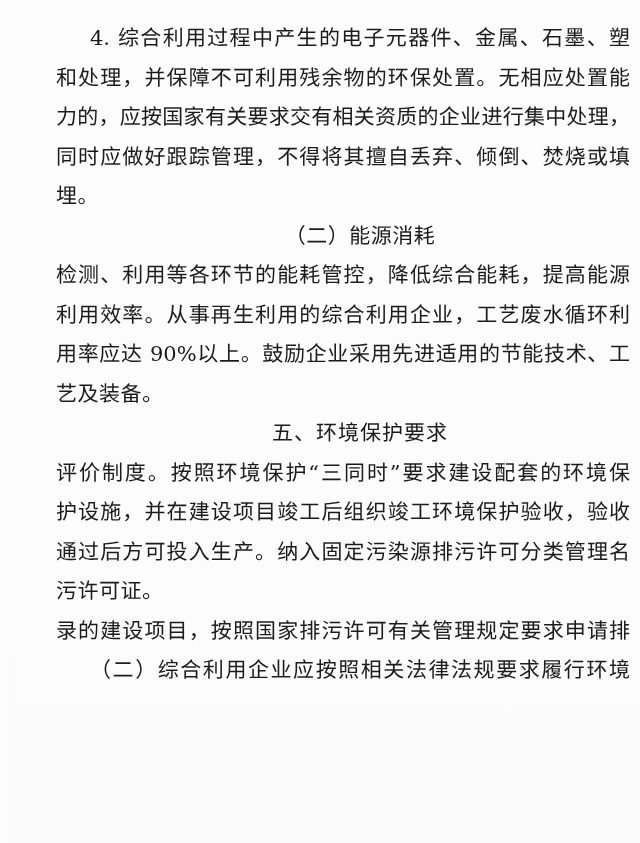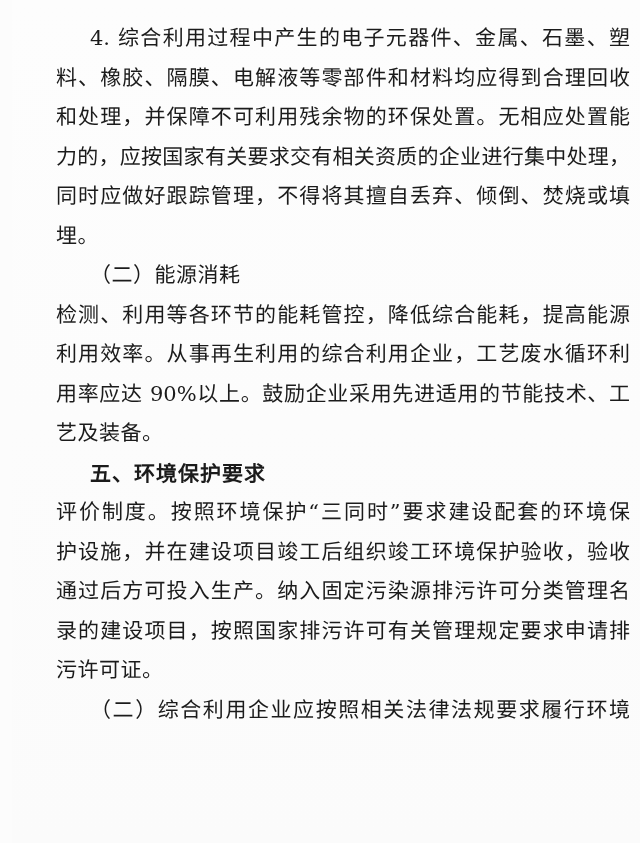--- a/index.html
+++ b/index.html
@@ -54,7 +54,6 @@
 <div class="page">
   <div class="textblock" id="textblock">
       <div class="line justify indent">4. 综合利用过程中产生的电子元器件、金属、石墨、塑</div>
-      <div class="line justify">料、橡胶、隔膜、电解液等零部件和材料均应得到合理回收</div>
       <div class="line justify">和处理，并保障不可利用残余物的环保处置。无相应处置能</div>
       <div class="line justify">力的，应按国家有关要求交有相关资质的企业进行集中处理，</div>
       <div class="line justify">同时应做好跟踪管理，不得将其擅自丢弃、倾倒、焚烧或填</div>

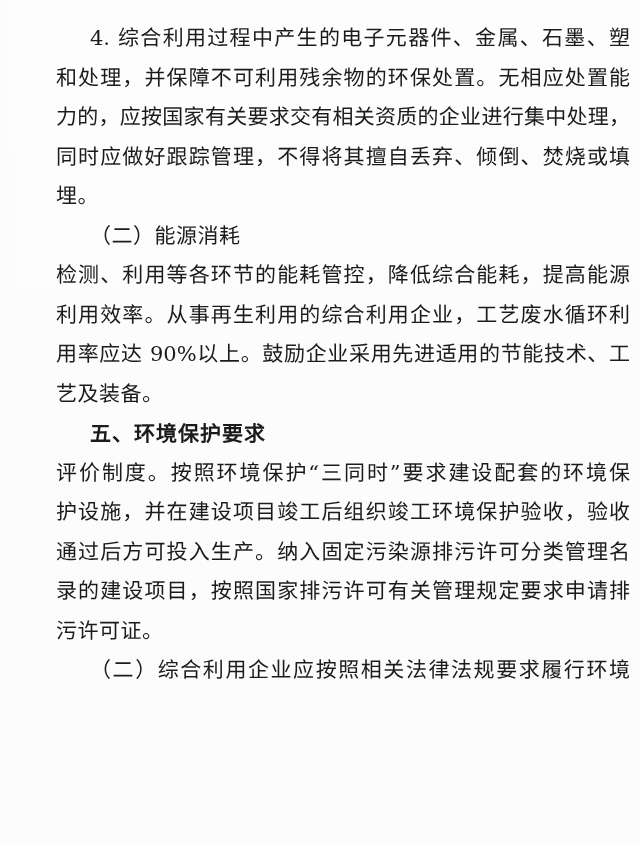--- a/index.html
+++ b/index.html
@@ -42,6 +42,7 @@
   }
   .line.indent {
     padding-left: 34px;
+    text-align: center;
   }
   .line.bold {
     font-weight: bold;

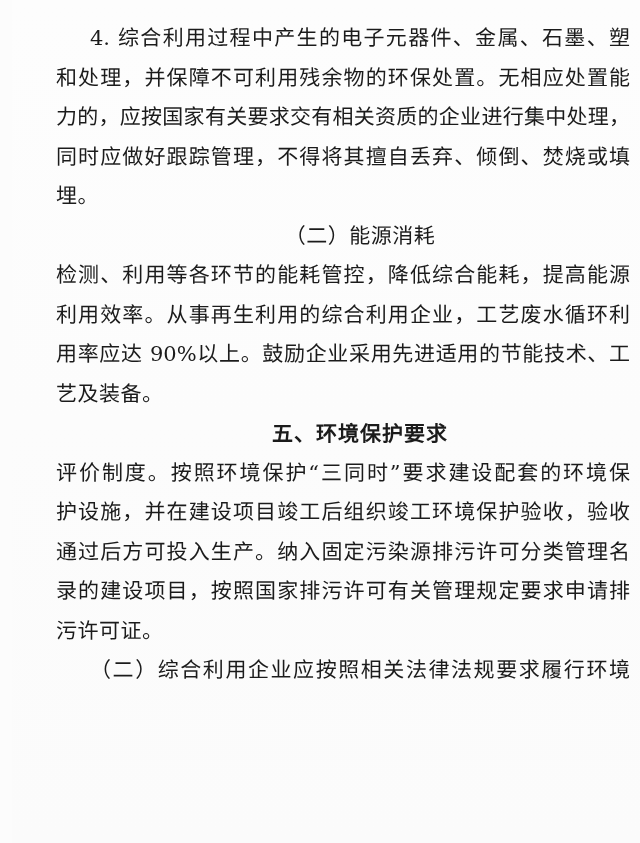--- a/index.html
+++ b/index.html
@@ -45,7 +45,7 @@
     text-align: center;
   }
   .line.bold {
-    font-weight: bold;
+    font-weight: normal;
     letter-spacing: 1px;
   }
 </style>

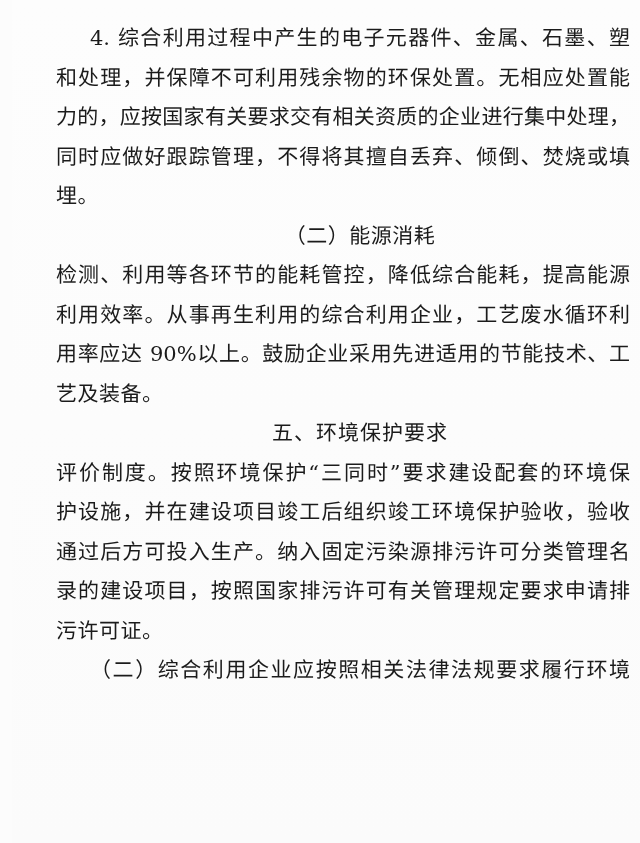--- a/index.html
+++ b/index.html
@@ -68,8 +68,8 @@
       <div class="line justify">评价制度。按照环境保护“三同时”要求建设配套的环境保</div>
       <div class="line justify">护设施，并在建设项目竣工后组织竣工环境保护验收，验收</div>
       <div class="line justify">通过后方可投入生产。纳入固定污染源排污许可分类管理名</div>
+      <div class="line">污许可证。</div>
       <div class="line justify">录的建设项目，按照国家排污许可有关管理规定要求申请排</div>
-      <div class="line">污许可证。</div>
       <div class="line justify indent">（二）综合利用企业应按照相关法律法规要求履行环境</div>
     </div>
 </div>

